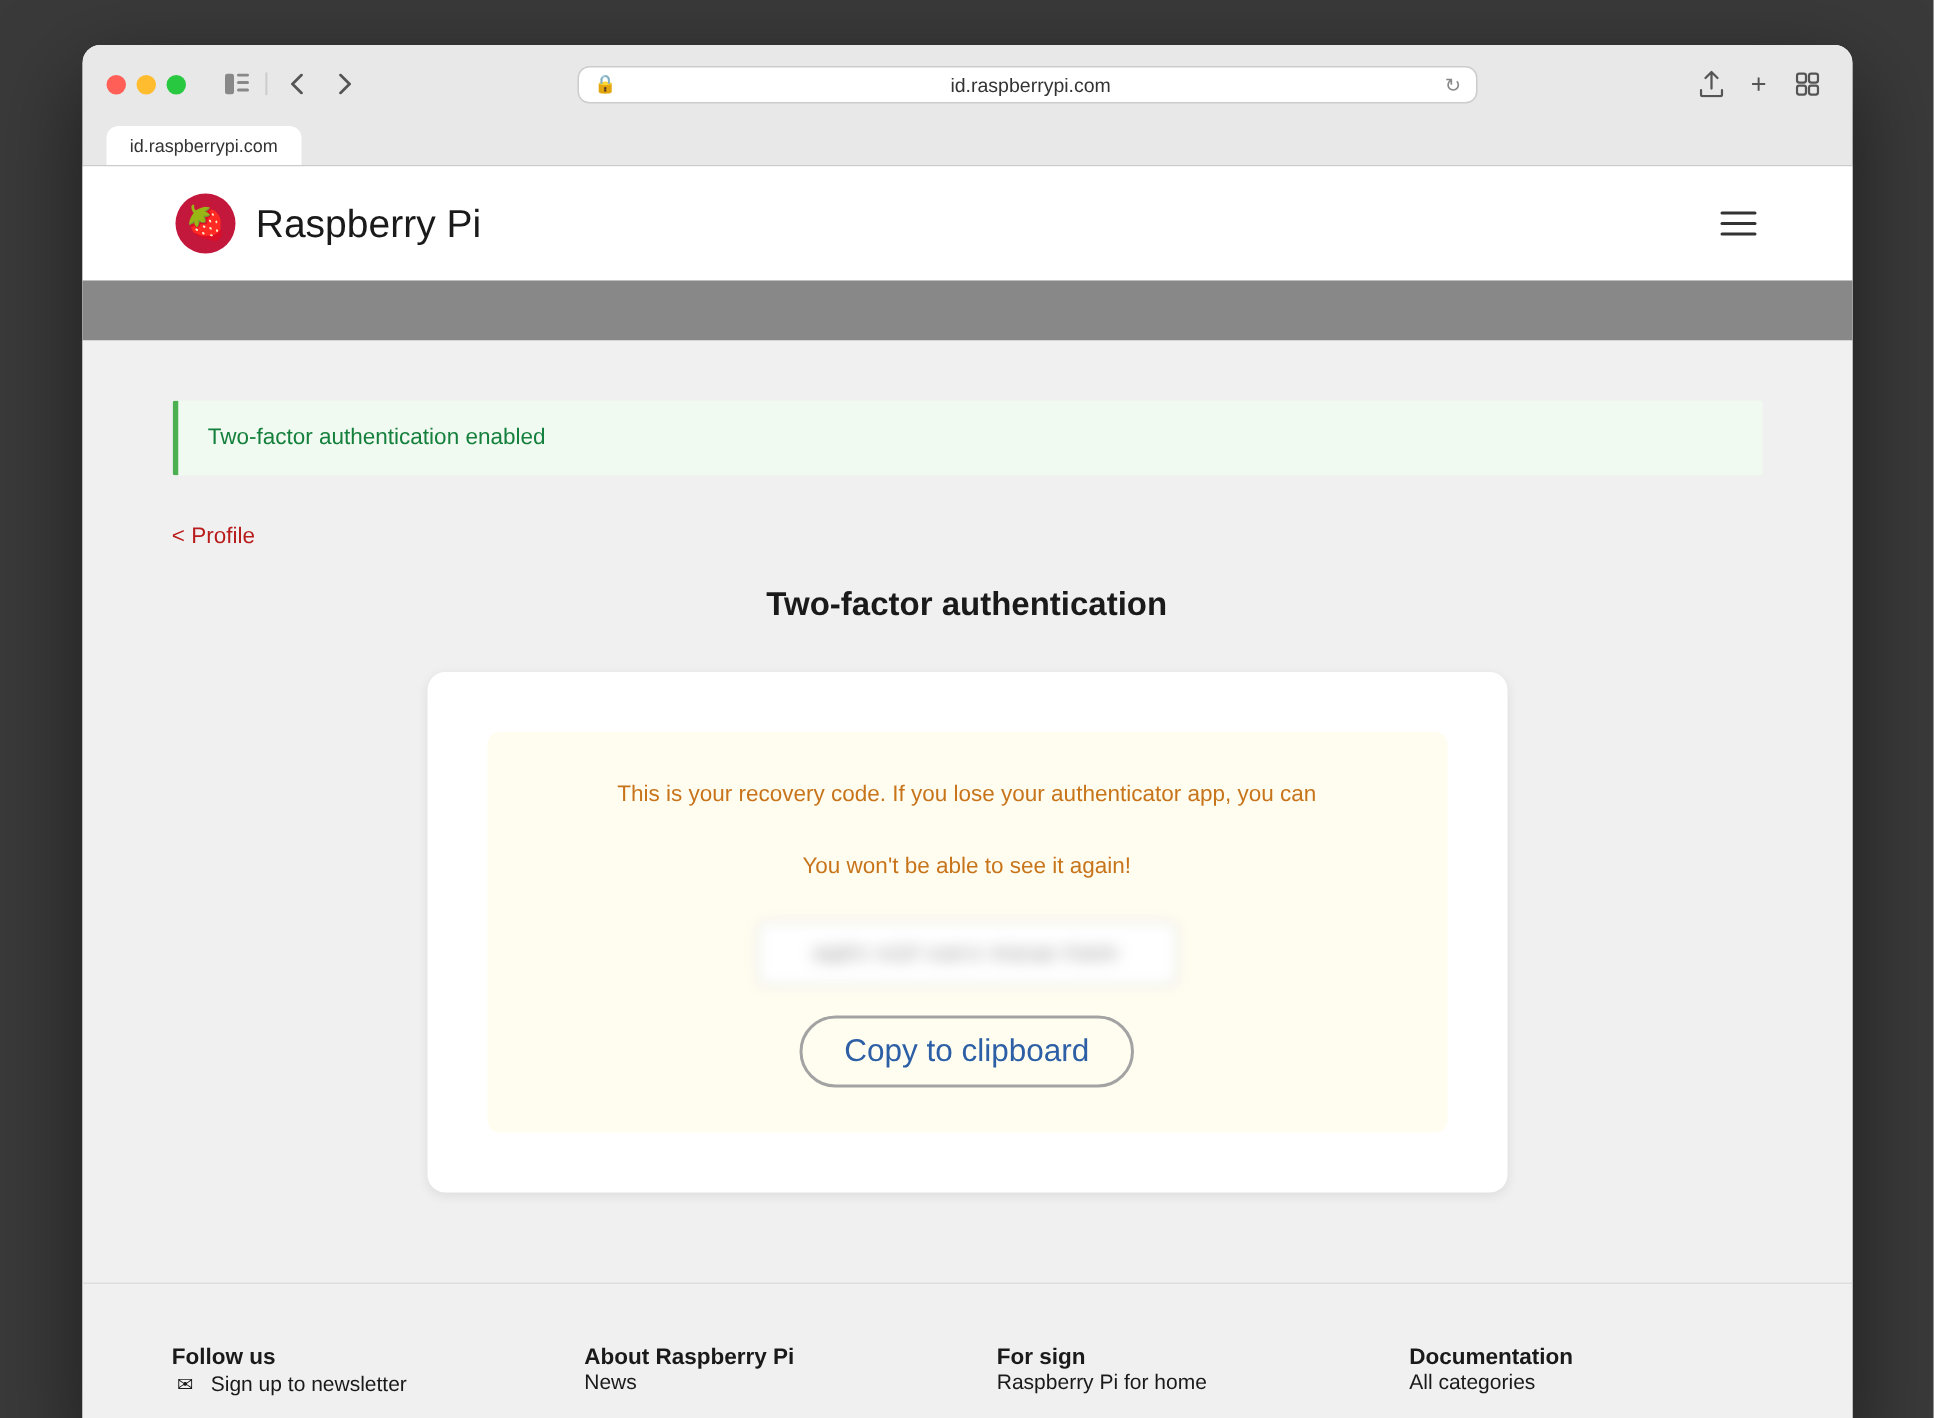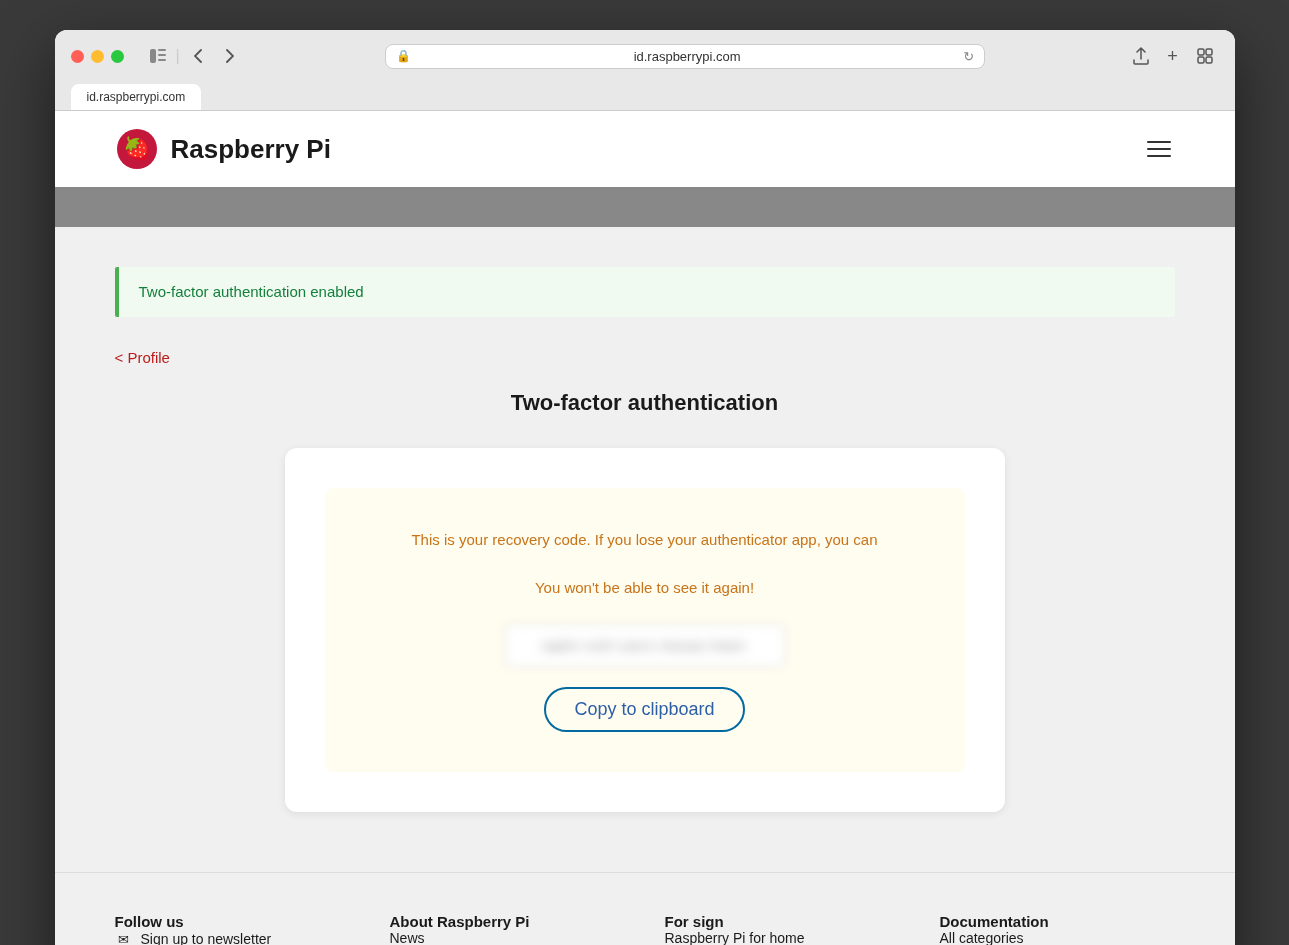--- a/index.html
+++ b/index.html
@@ -144,7 +144,7 @@
 
     .logo-text {
       font-size: 26px;
-      font-weight: 700;
+      font-weight: 400;
       color: #1a1a1a;
     }
 

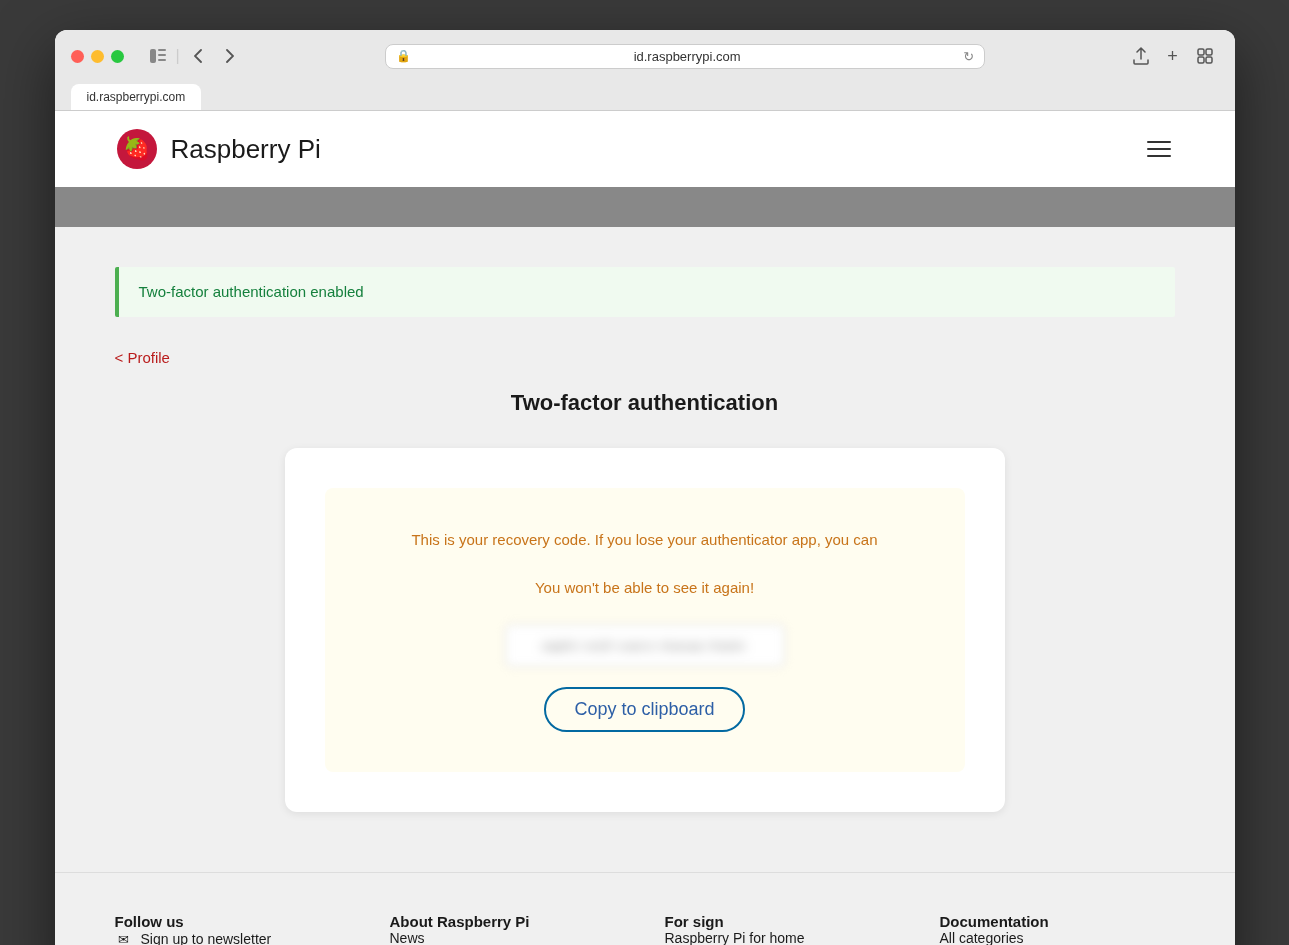--- a/index.html
+++ b/index.html
@@ -223,7 +223,7 @@
     .recovery-inner {
       background: #fffdf0;
       border-radius: 8px;
-      padding: 40px 40px;
+      padding: 30px 40px;
     }
 
     .recovery-message {

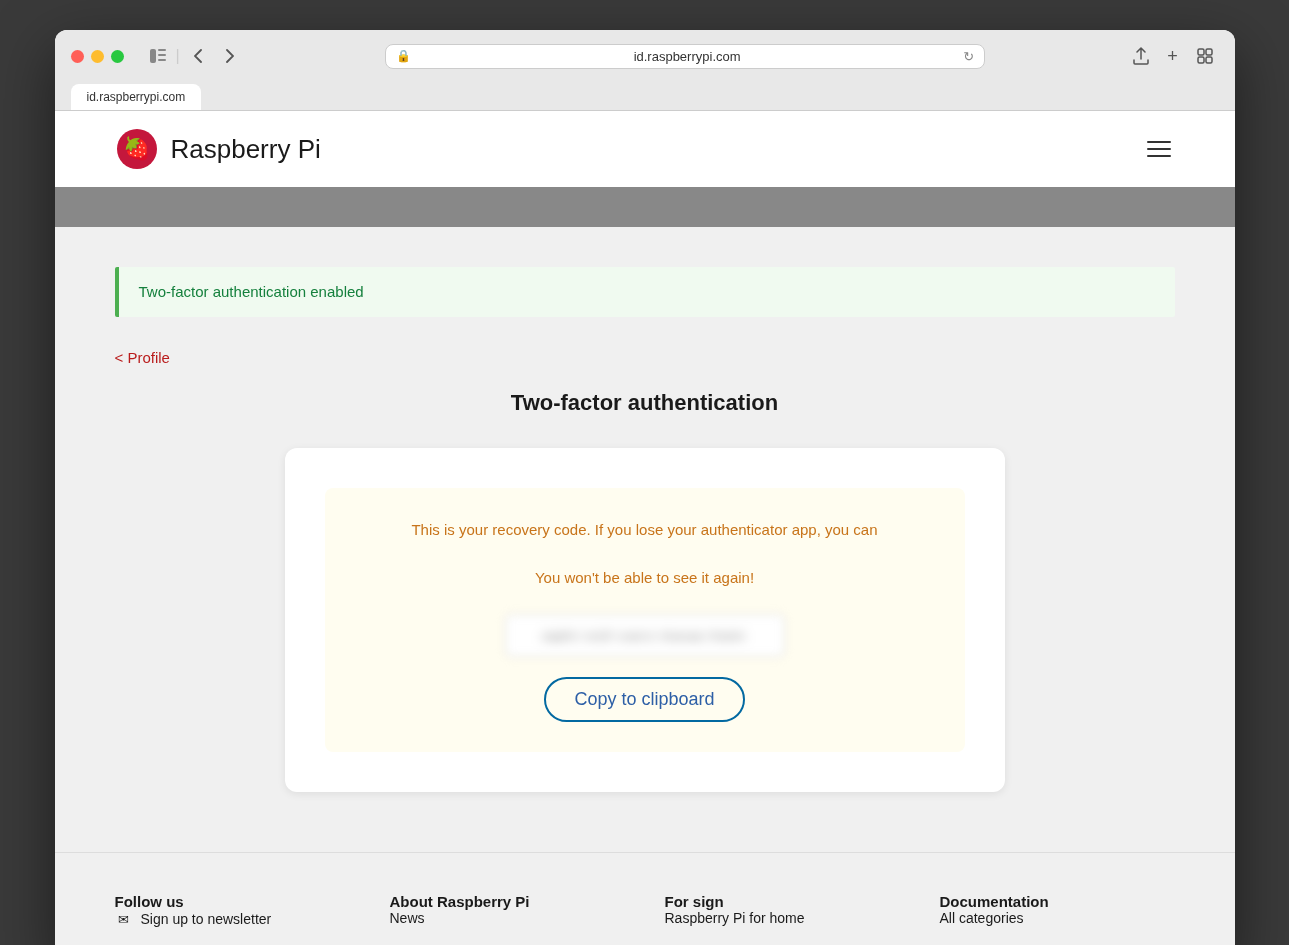--- a/index.html
+++ b/index.html
@@ -262,11 +262,11 @@
 
     .copy-btn {
       background: transparent;
-      border: 2px solid #0369a1;
+      border: 2px solid #a3a3a3;
       color: #2d5fa6;
       padding: 10px 28px;
       border-radius: 24px;
-      font-size: 18px;
+      font-size: 21px;
       font-weight: 500;
       cursor: pointer;
       transition: background 0.2s, color 0.2s;

